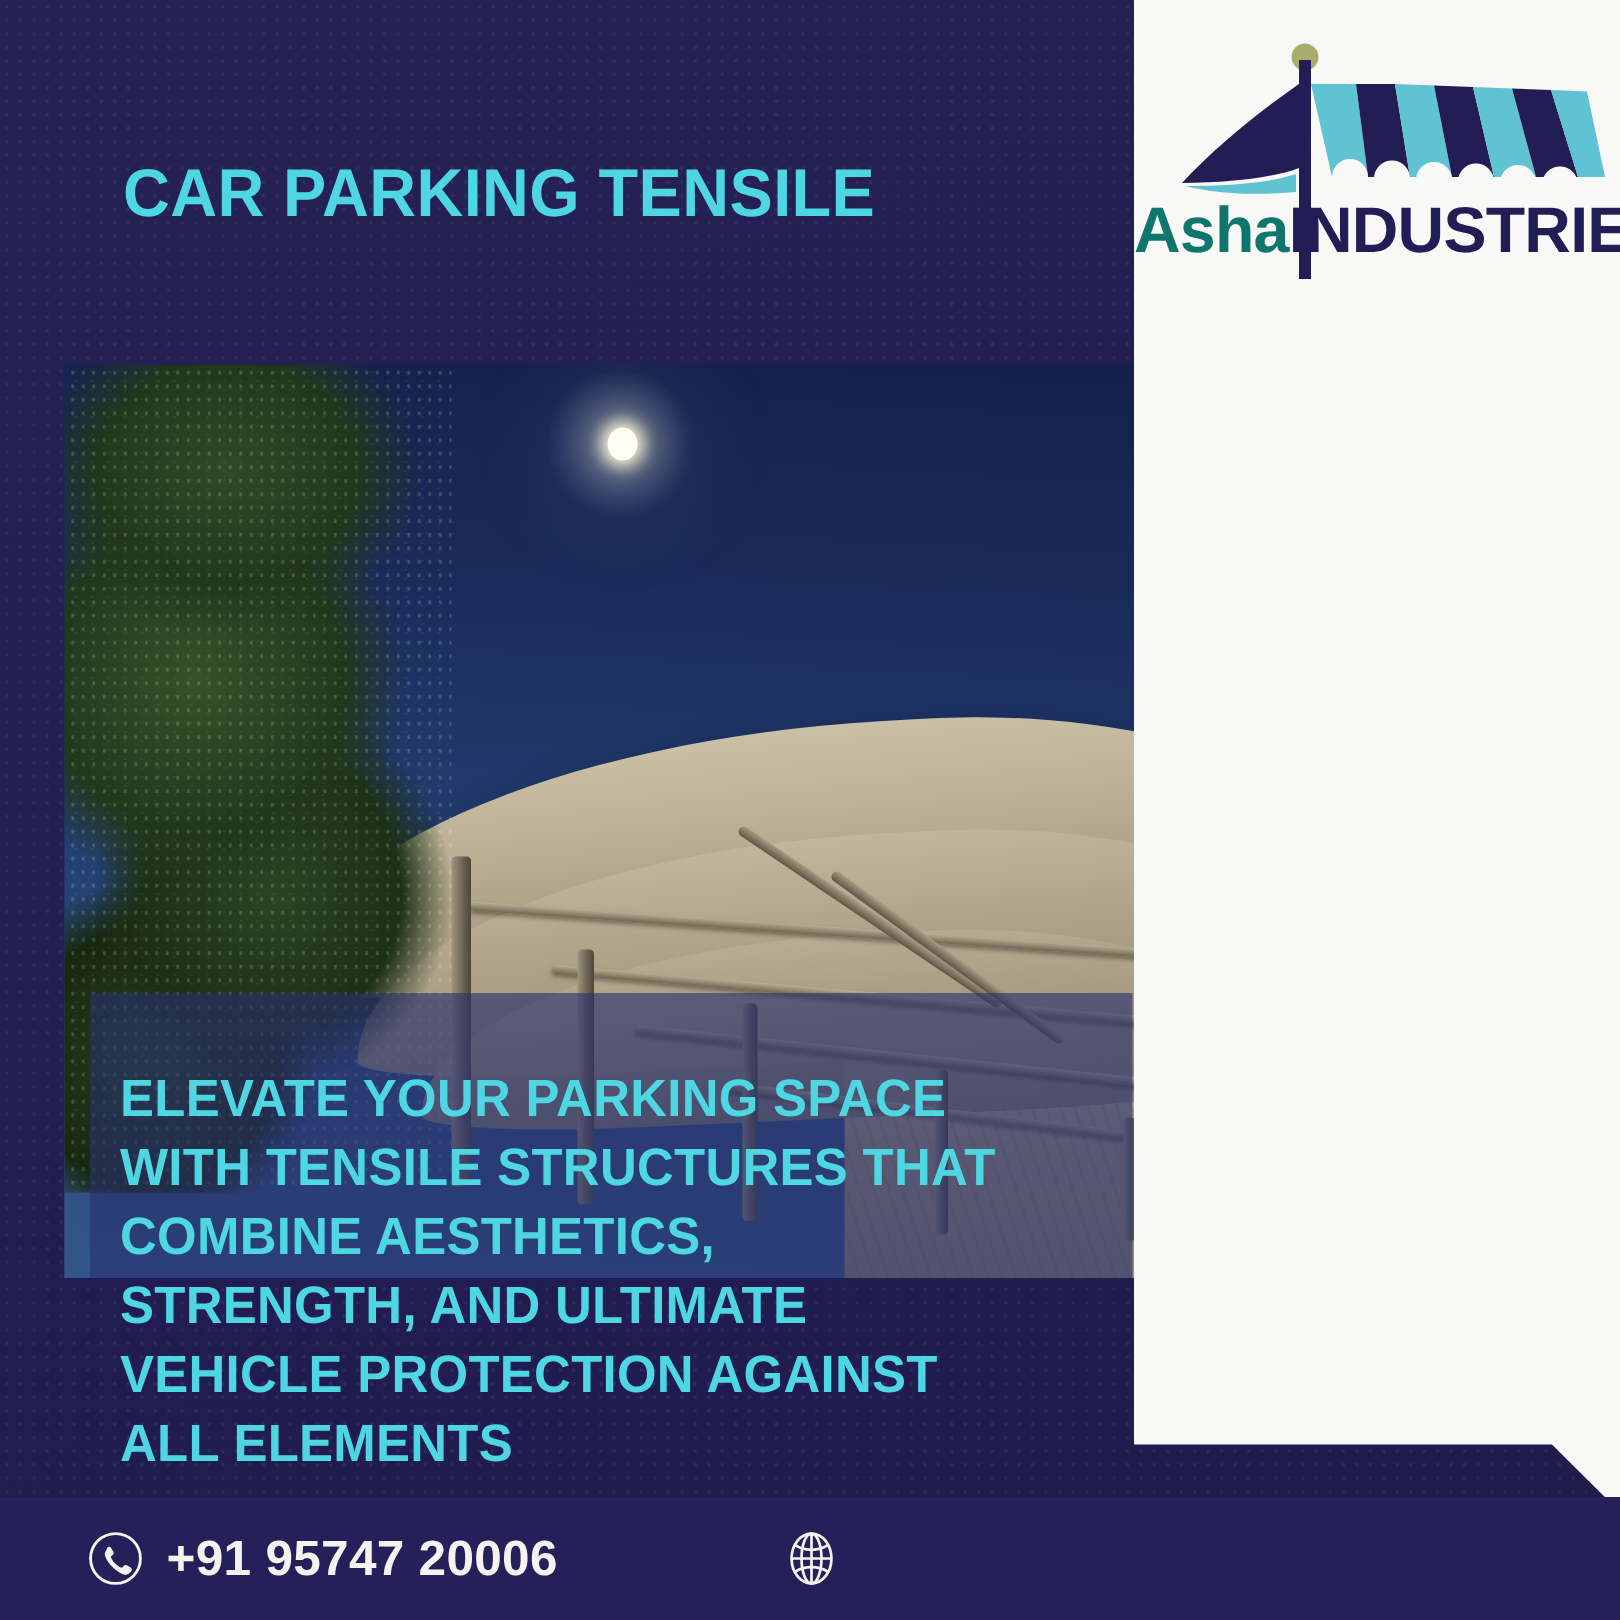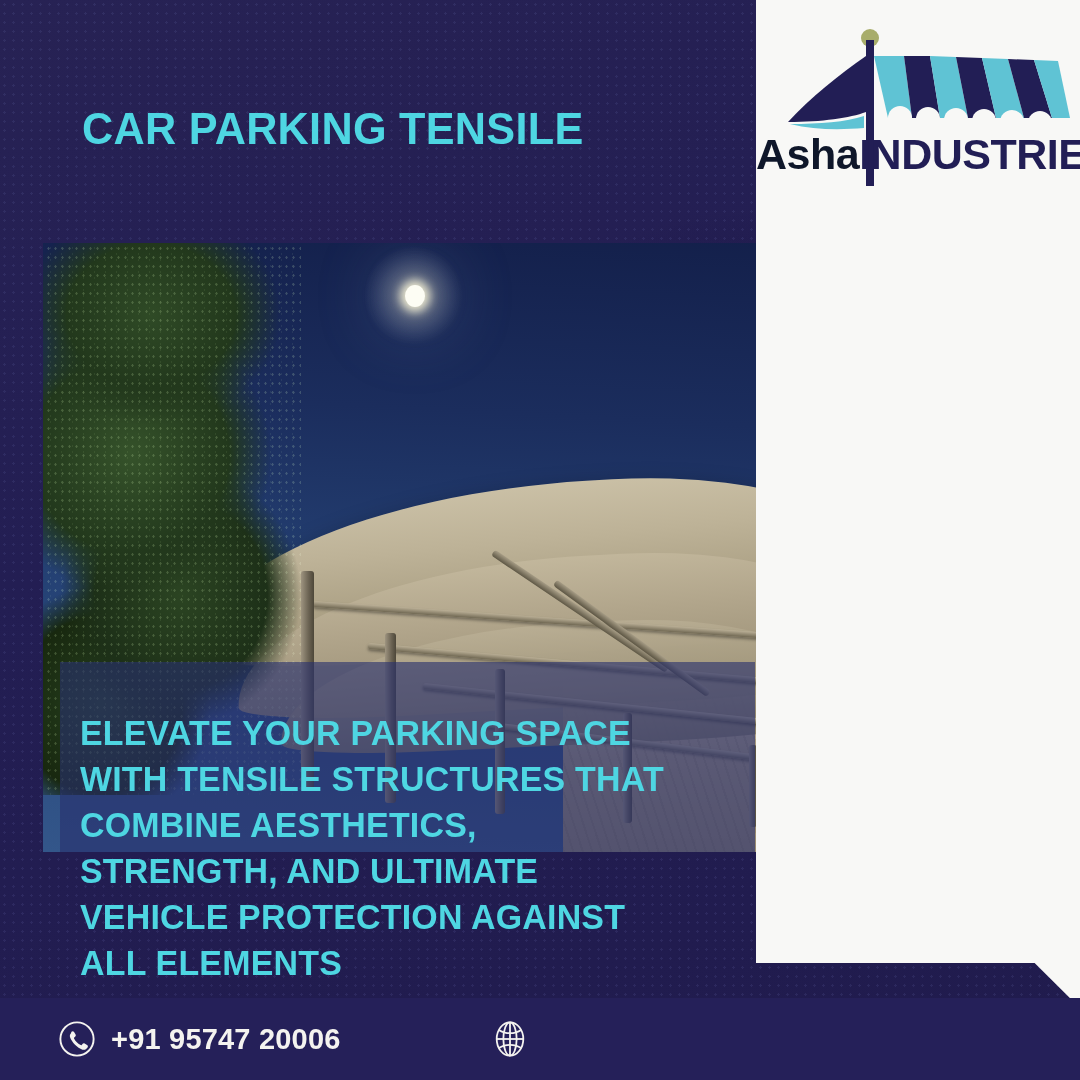--- a/index.html
+++ b/index.html
@@ -57,7 +57,7 @@
     font-size:43px; font-weight:700; letter-spacing:-.5px;
     white-space:nowrap;
   }
-  .brand-asha { color:#0f172a; }
+  .brand-asha { color:#0f766e; }
   .brand-industries { color:#221E55; }
 
   

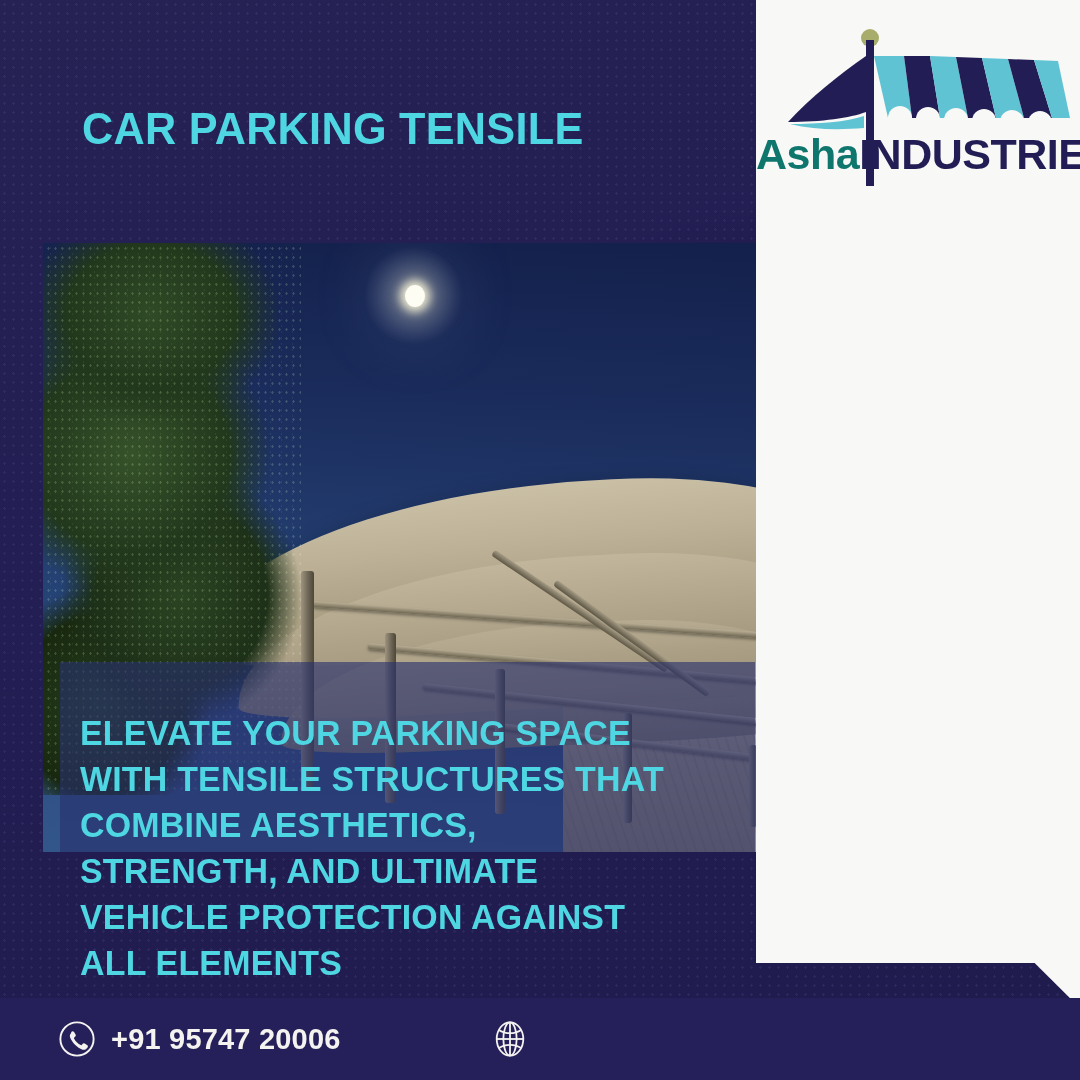--- a/index.html
+++ b/index.html
@@ -234,7 +234,7 @@
   #contact-web   { margin-left:150px; }
   .contact-icon { width:38px; height:38px; flex:0 0 38px; margin-right:15px; }
   .contact-text {
-    color:#F4F3EF; font-size:29px; font-weight:700; letter-spacing:.2px;
+    color:#F4F3EF; font-size:33px; font-weight:700; letter-spacing:.2px;
     white-space:nowrap;
   }
 </style>

